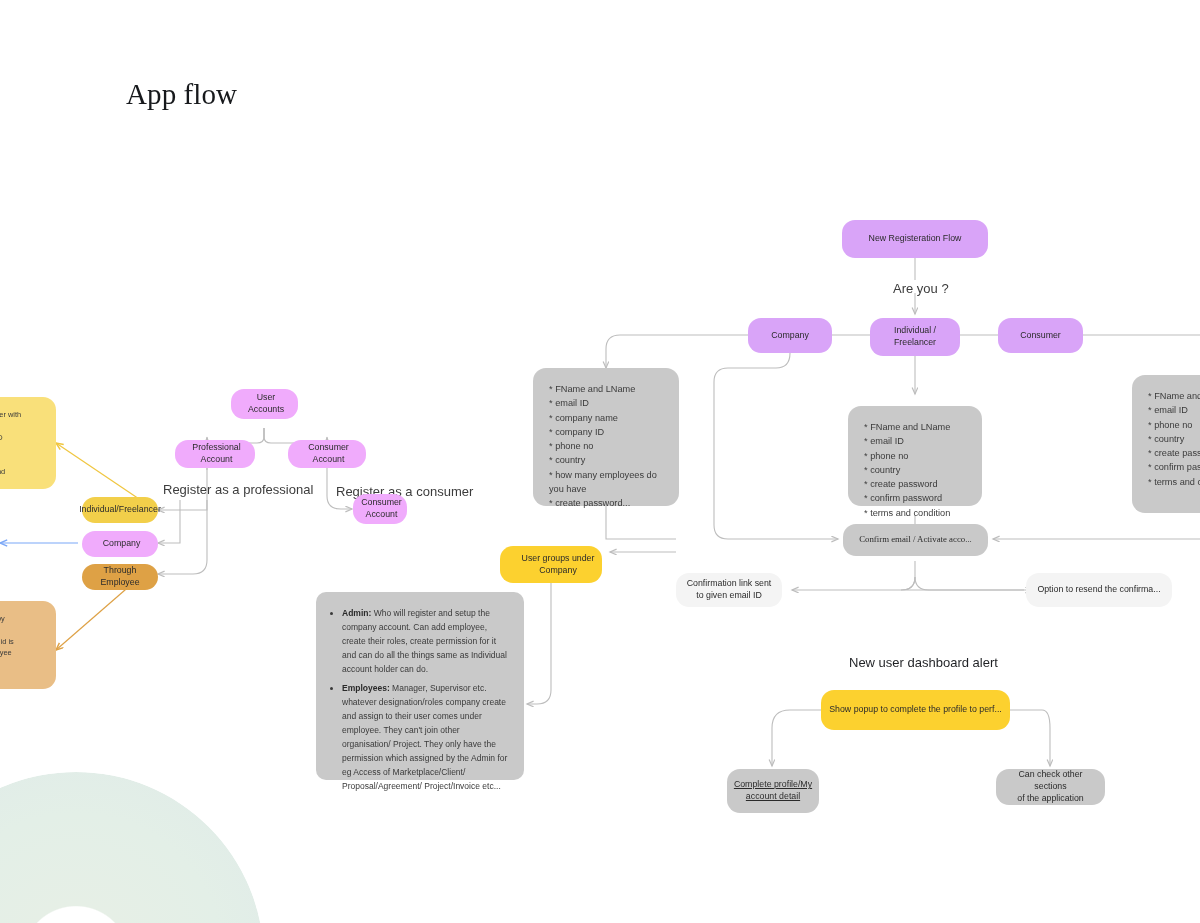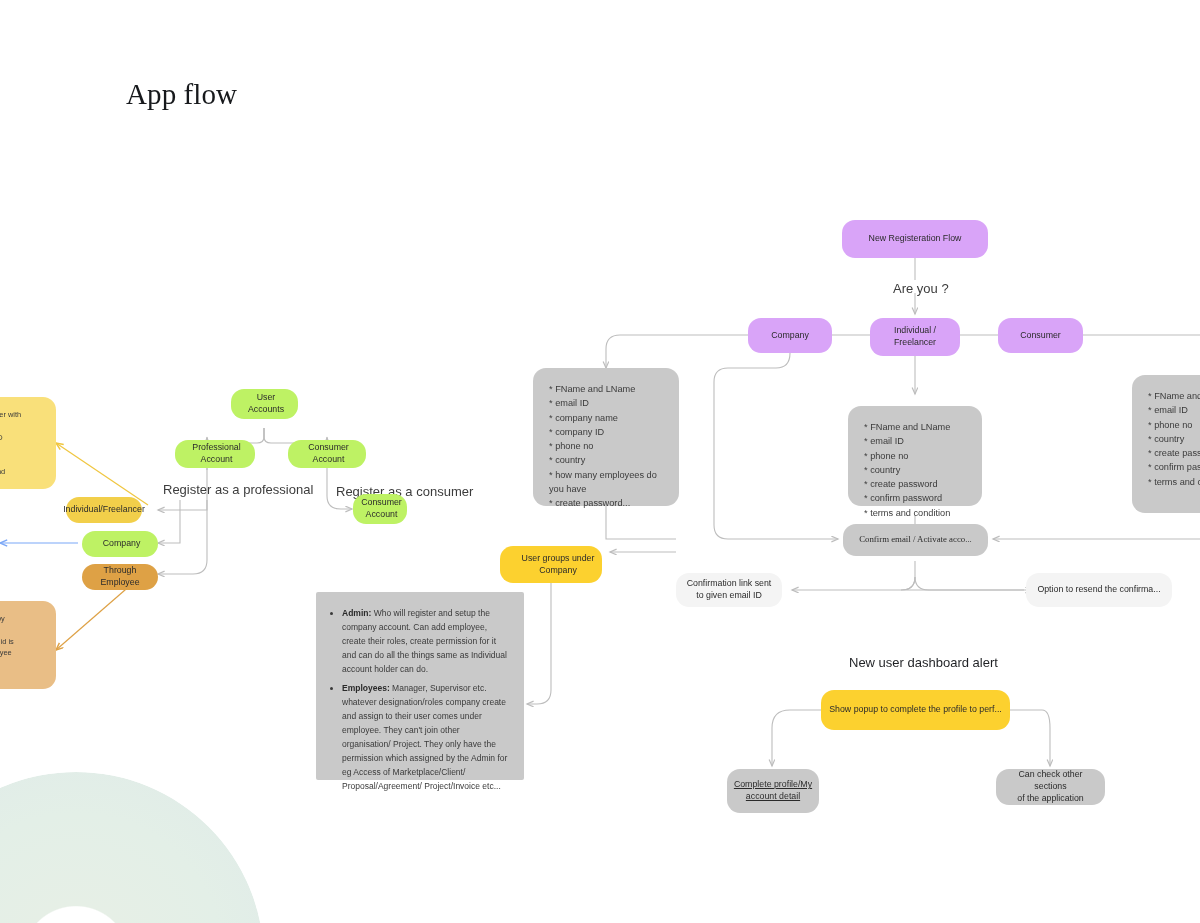--- a/index.html
+++ b/index.html
@@ -57,7 +57,7 @@
     white-space: pre-line;
   }
   .node.purple { background: #d9a4f8; }
-  .node.blue   { background: #bef264; padding-left: 9px; }
+  .node.blue   { background: #f0abfc; padding-left: 9px; }
   .node.yellow { background: #fcd12f; }
   .node.gold   { background: #f2cf4a; }
   .node.orange { background: #dea145; }

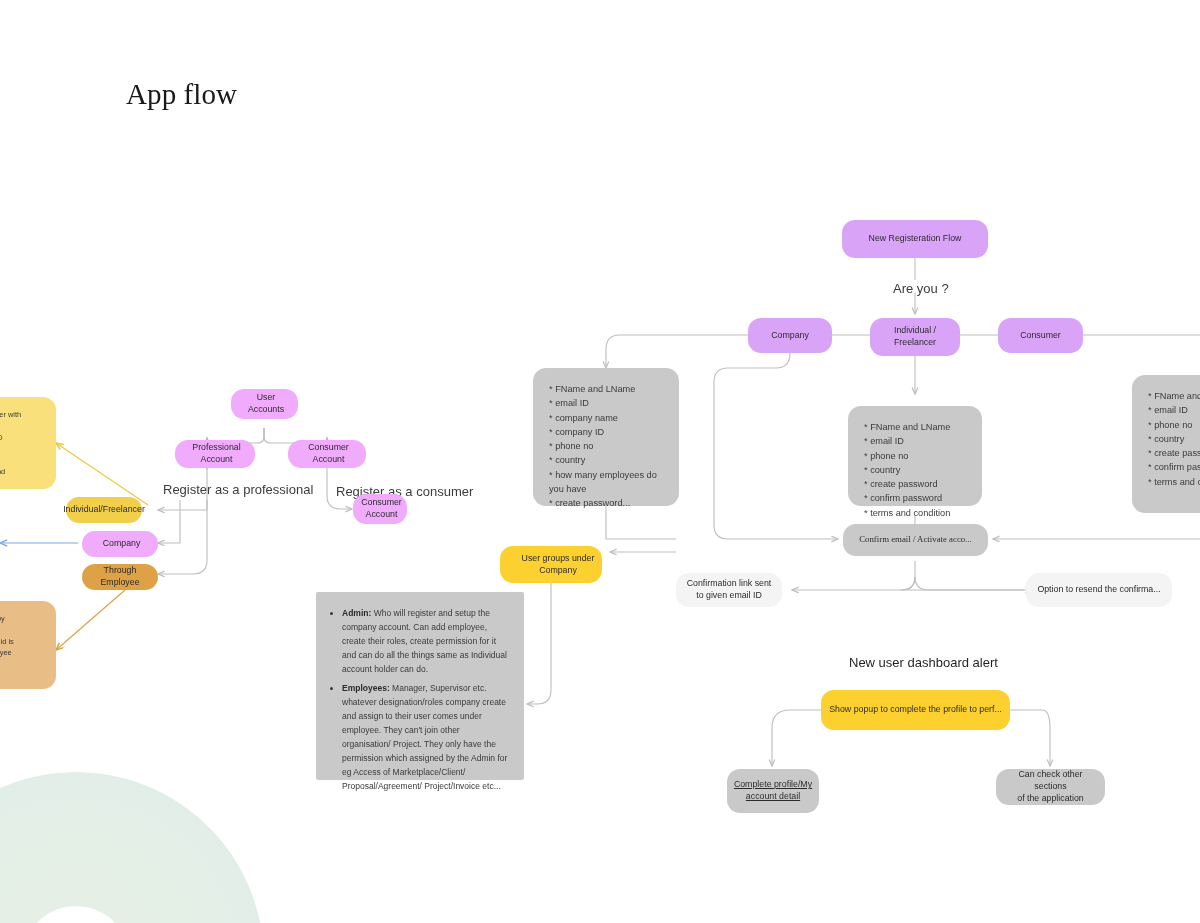--- a/index.html
+++ b/index.html
@@ -254,7 +254,7 @@
   <div class="node blue" style="left:353px; top:494px; width:54px; height:30px;">Consumer
 Account</div>
 
-  <div class="node gold" style="left:66px; top:497px; width:76px; height:26px;">Individual/Freelancer</div>
+  <div class="node gold" style="left:82px; top:497px; width:76px; height:26px;">Individual/Freelancer</div>
 
   <div class="node blue" style="left:82px; top:531px; width:76px; height:26px;">Company</div>
 

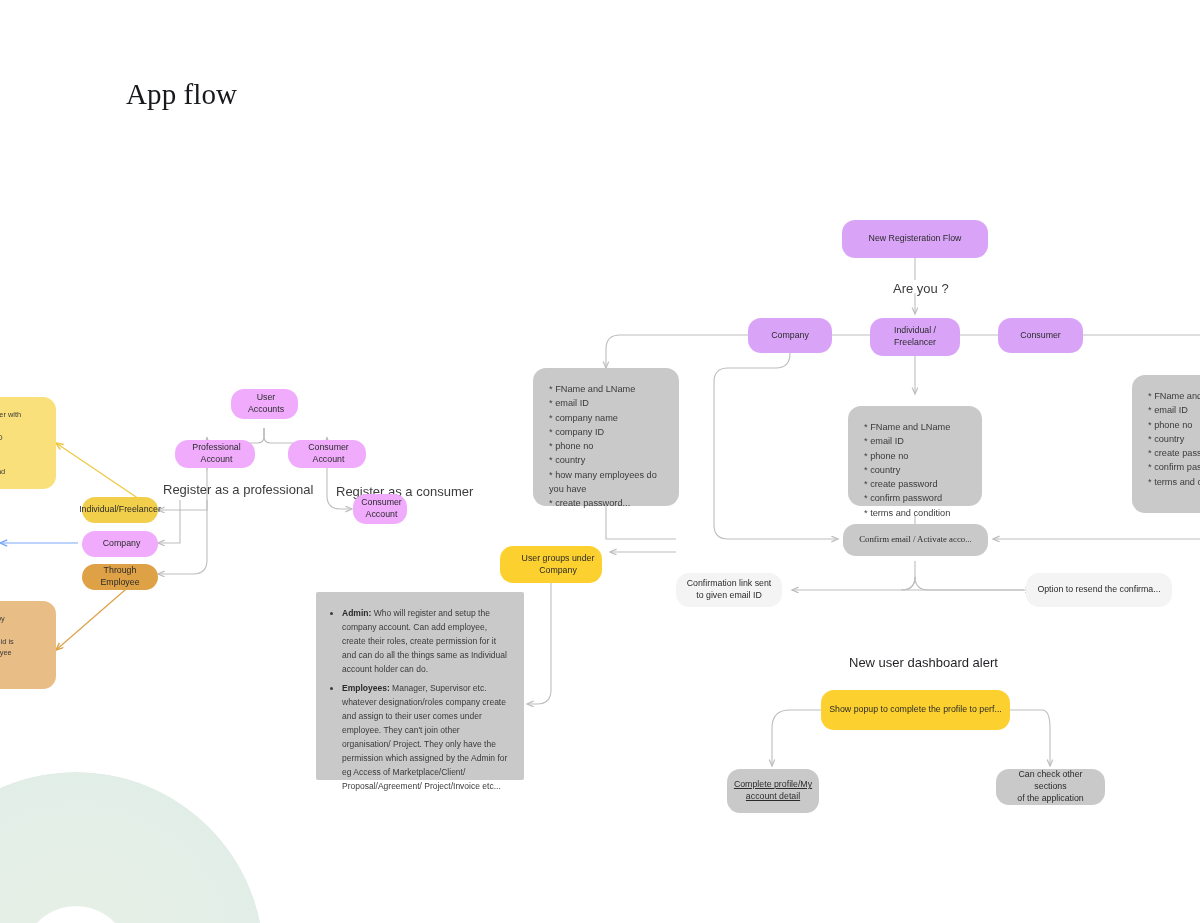--- a/index.html
+++ b/index.html
@@ -103,7 +103,7 @@
   .richbox {
     position: absolute;
     background: #c9c9c9;
-    border-radius: 2px;
+    border-radius: 10px;
     padding: 14px 16px 14px 14px;
   }
   .richbox ul { margin: 0; padding-left: 12px; }

